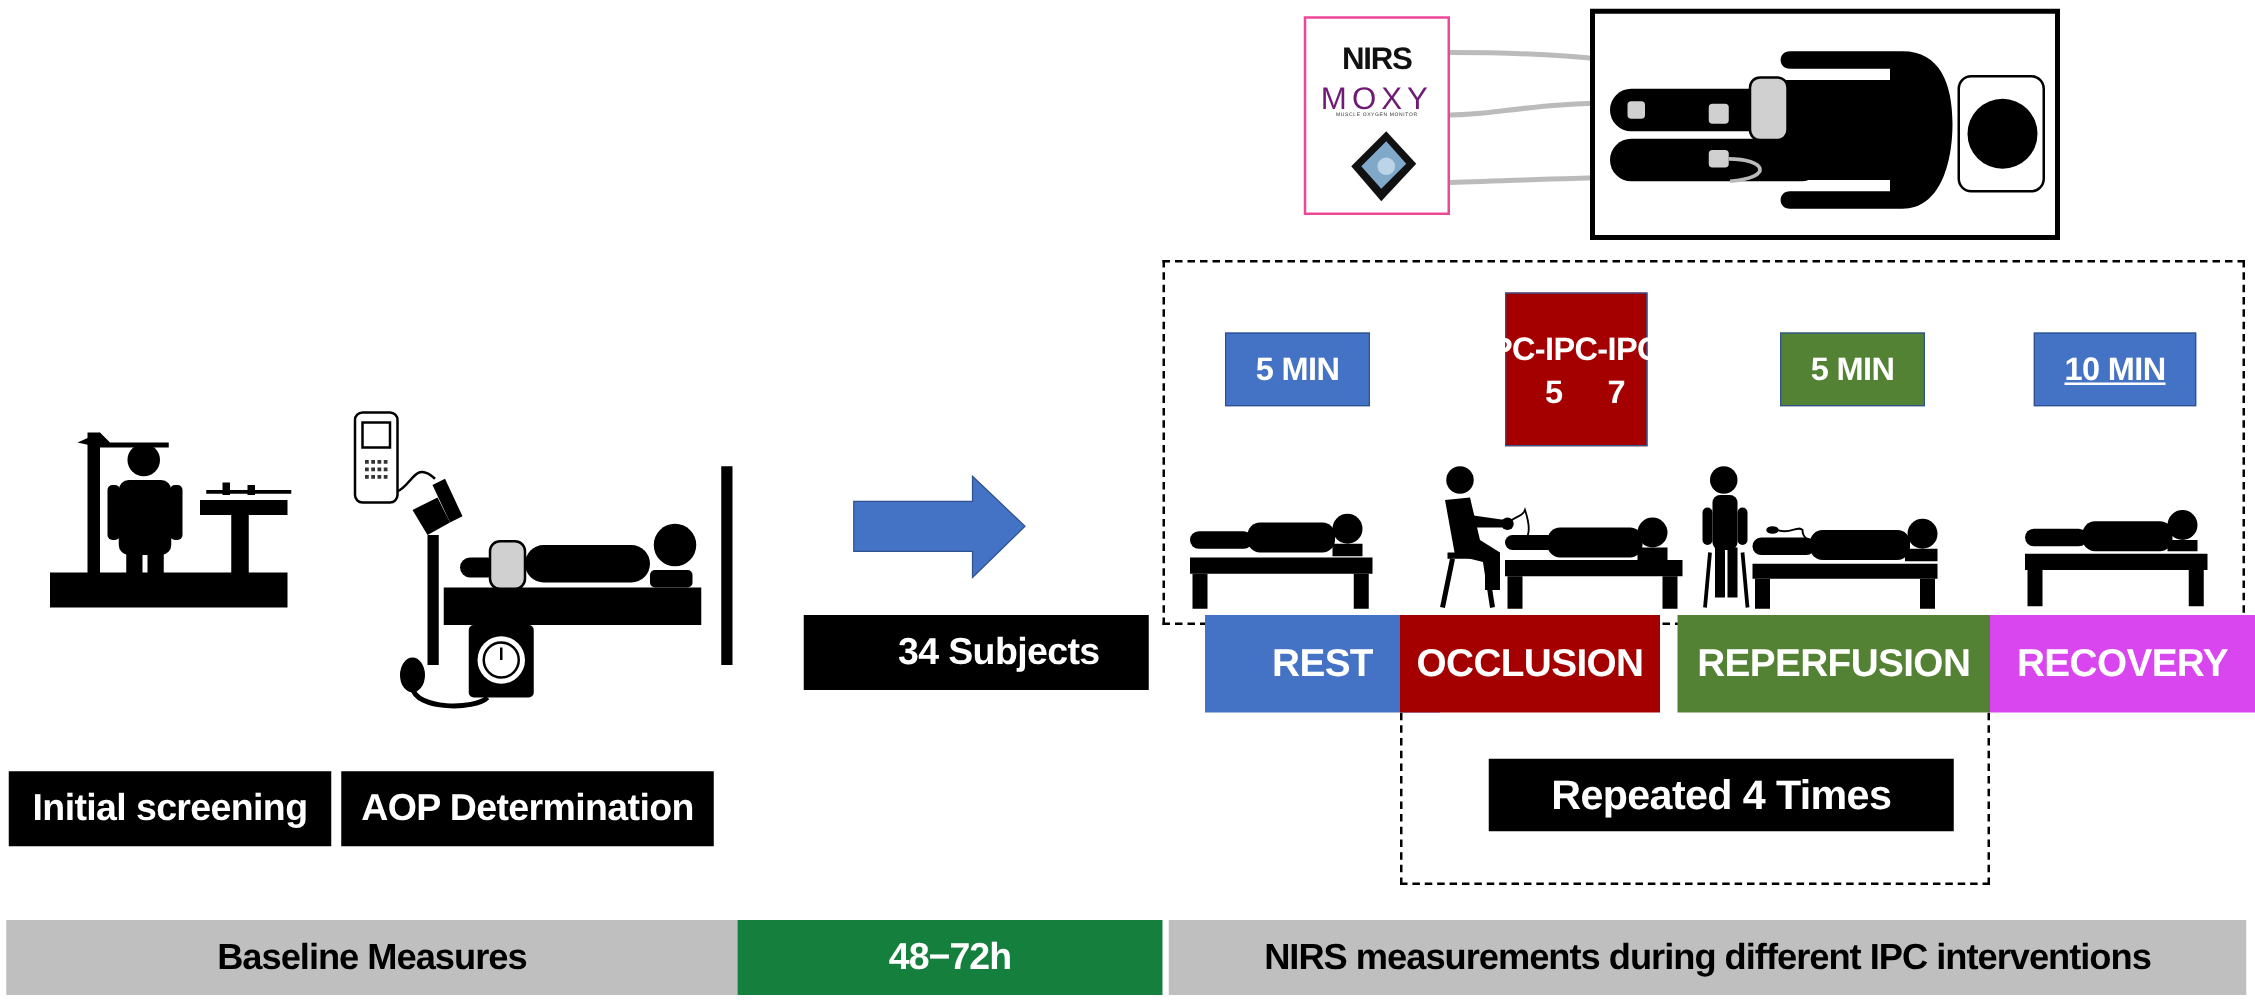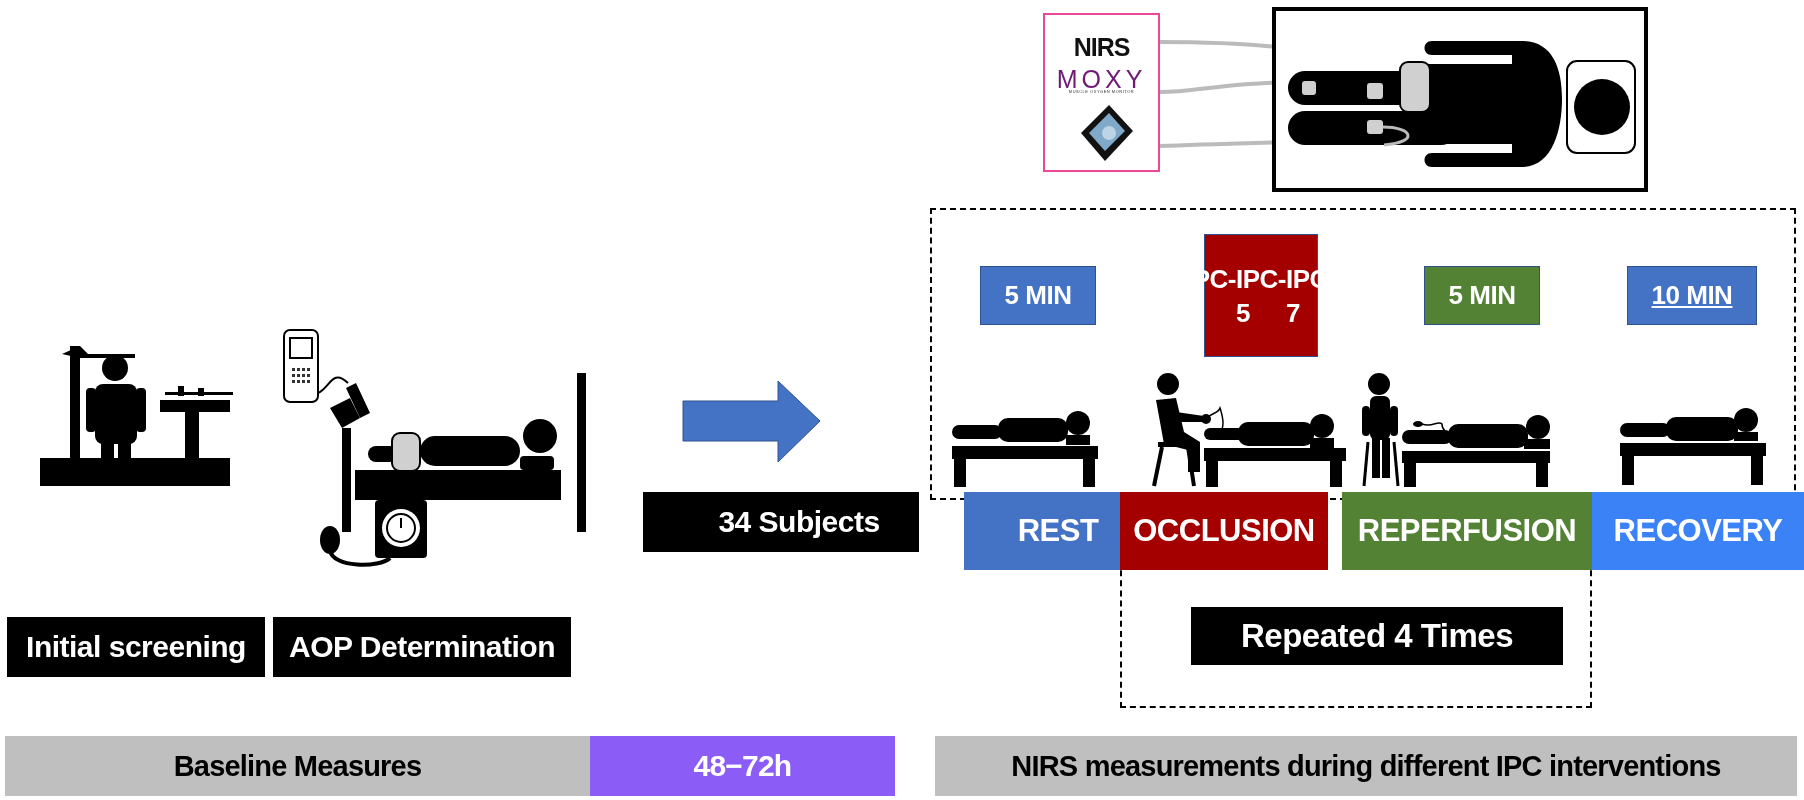--- a/index.html
+++ b/index.html
@@ -201,7 +201,7 @@
 <div class="phase" style="left:932px;width:188px;background:#4472c4;margin-left:32px;">REST</div>
 <div class="phase" style="left:1120px;width:208px;background:#a50000;">OCCLUSION</div>
 <div class="phase" style="left:1342px;width:250px;background:#548235;">REPERFUSION</div>
-<div class="phase" style="left:1592px;width:212px;background:#3b82f6;">RECOVERY</div>
+<div class="phase" style="left:1592px;width:212px;background:#d946ef;">RECOVERY</div>
 
 <div class="label-box" style="left:1191px;top:607px;width:372px;height:58px;font-size:33px;">Repeated 4 Times</div>
 

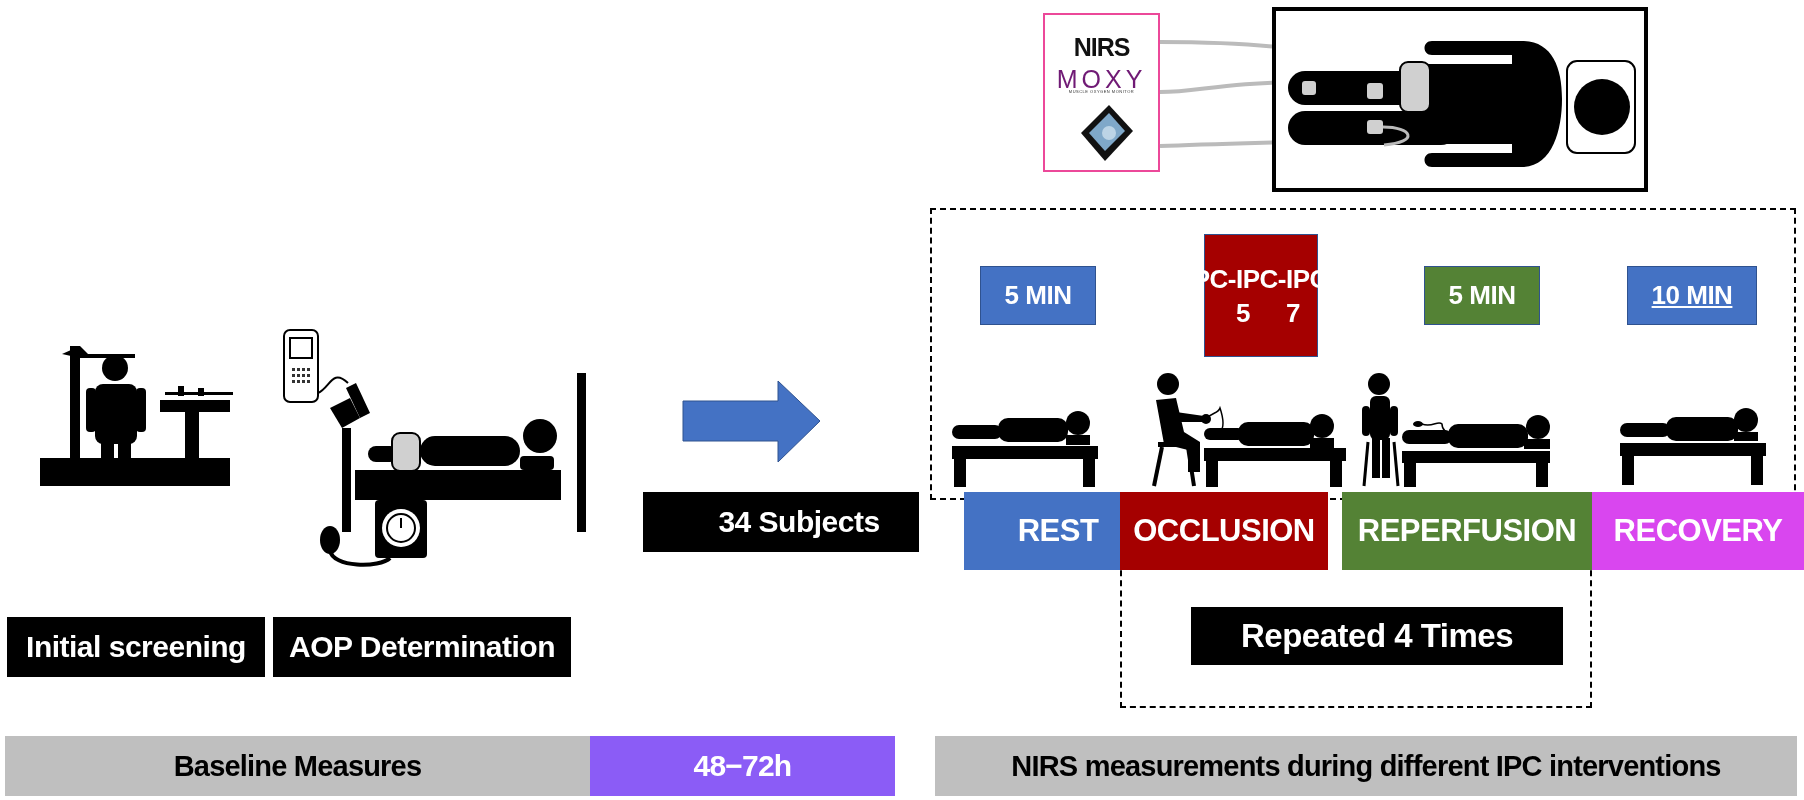--- a/index.html
+++ b/index.html
@@ -206,7 +206,7 @@
 <div class="label-box" style="left:1191px;top:607px;width:372px;height:58px;font-size:33px;">Repeated 4 Times</div>
 
 <div class="footer-seg" style="left:5px;width:585px;background:#bfbfbf;color:#000;">Baseline Measures</div>
-<div class="footer-seg" style="left:590px;width:305px;background:#8b5cf6;color:#fff;font-size:30px;">48−72h</div>
+<div class="footer-seg" style="left:590px;width:340px;background:#15803d;color:#fff;font-size:30px;">48−72h</div>
 <div class="footer-seg" style="left:935px;width:862px;background:#bfbfbf;color:#000;">NIRS measurements during different IPC interventions</div>
 
 </body></html>

